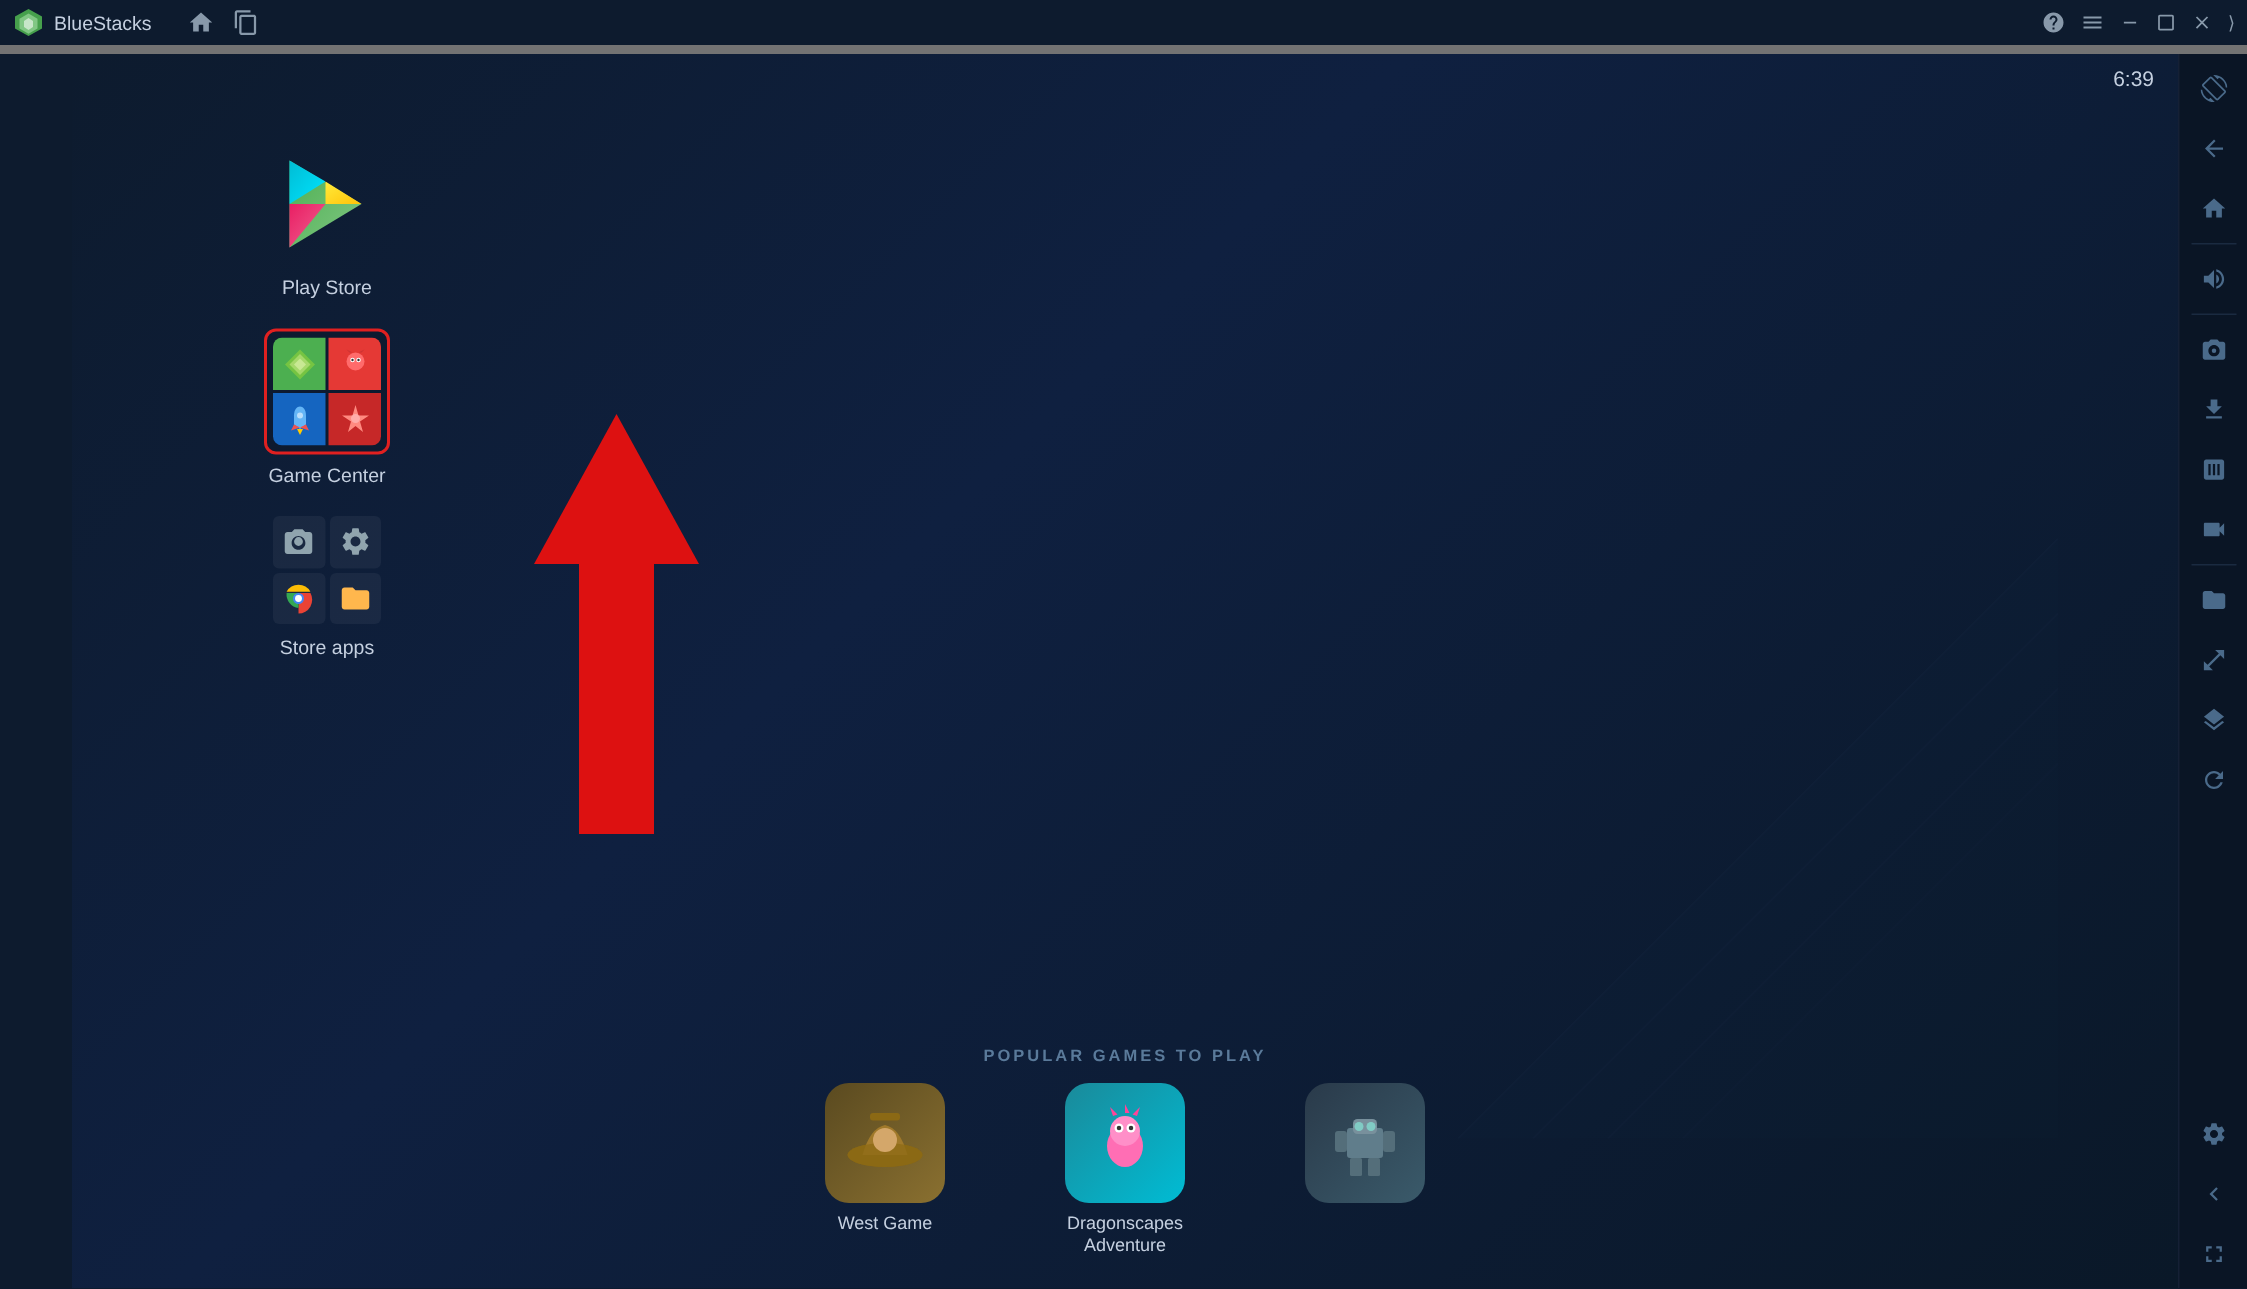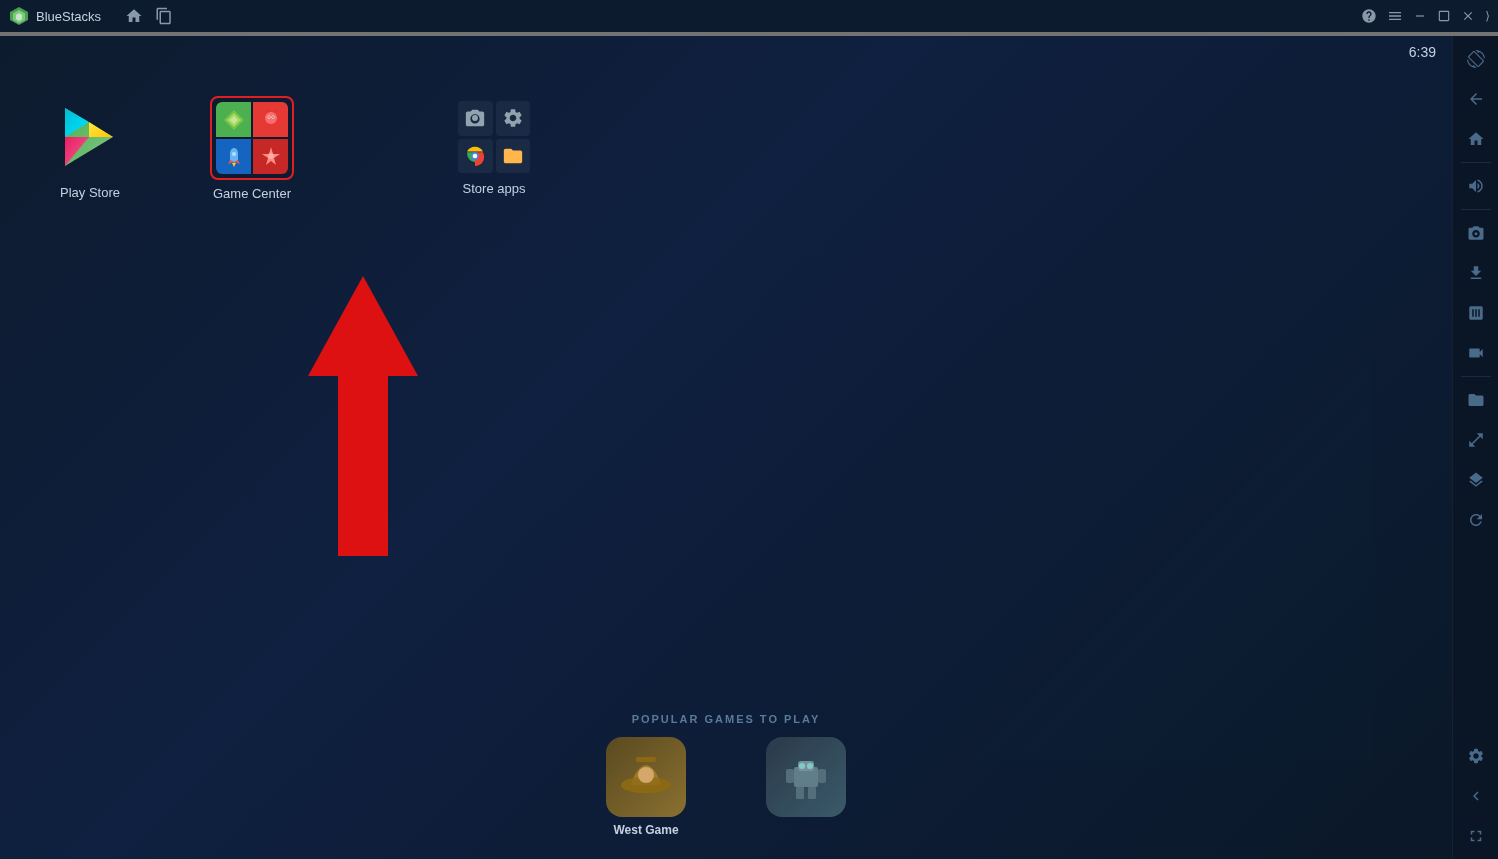--- a/index.html
+++ b/index.html
@@ -20,7 +20,7 @@
       display: flex;
       align-items: center;
       padding: 0 8px;
-      border-bottom: 4px solid #737373;
+      border-bottom: 6px solid #737373;
       flex-shrink: 0;
     }
     .titlebar-logo {

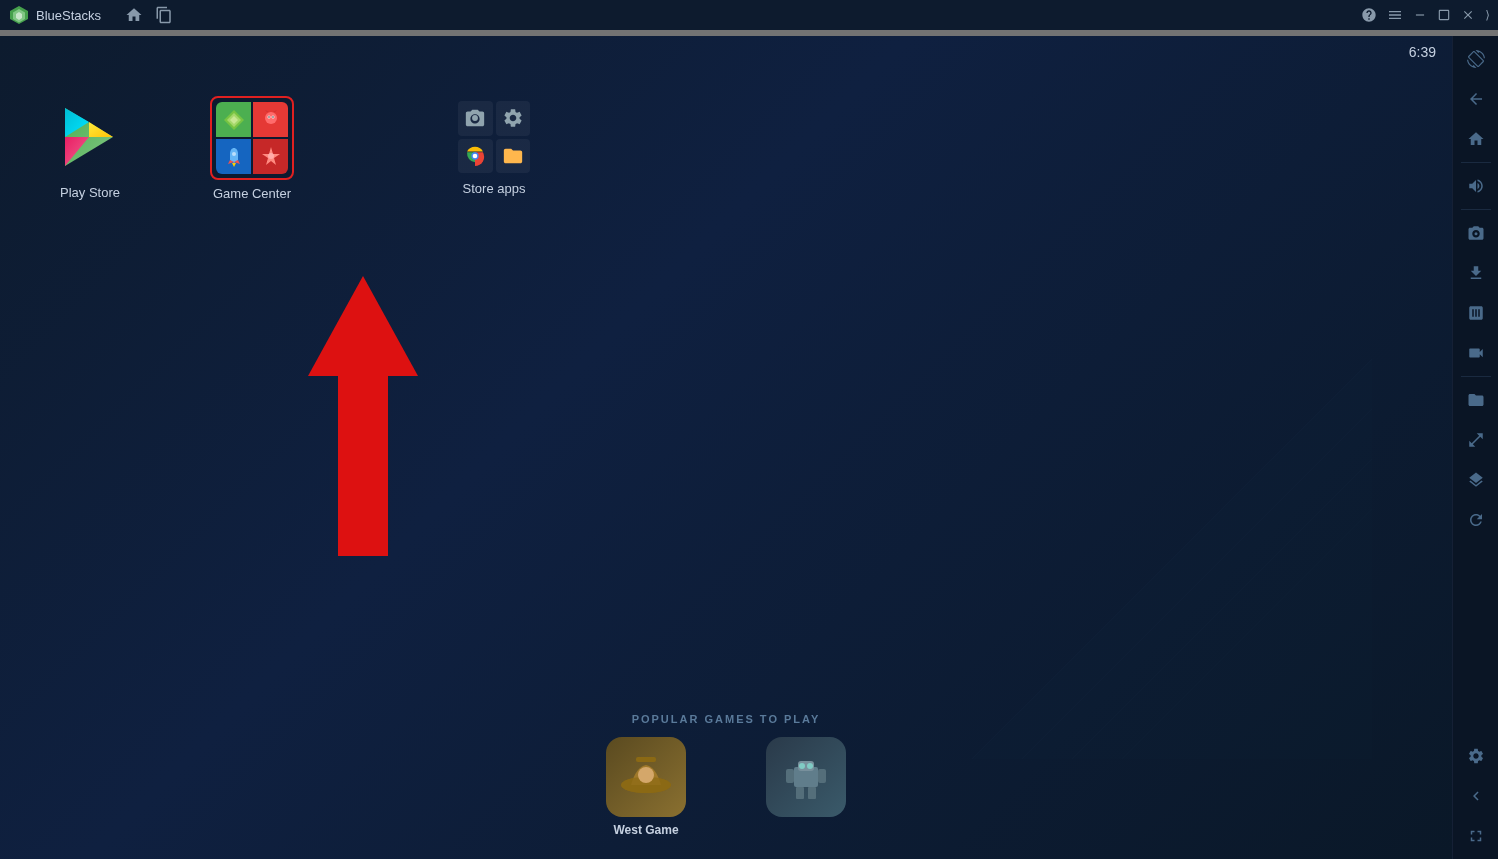--- a/index.html
+++ b/index.html
@@ -65,6 +65,7 @@
       display: flex;
       flex: 1;
       overflow: hidden;
+      padding-left: 48px;
     }
 
     

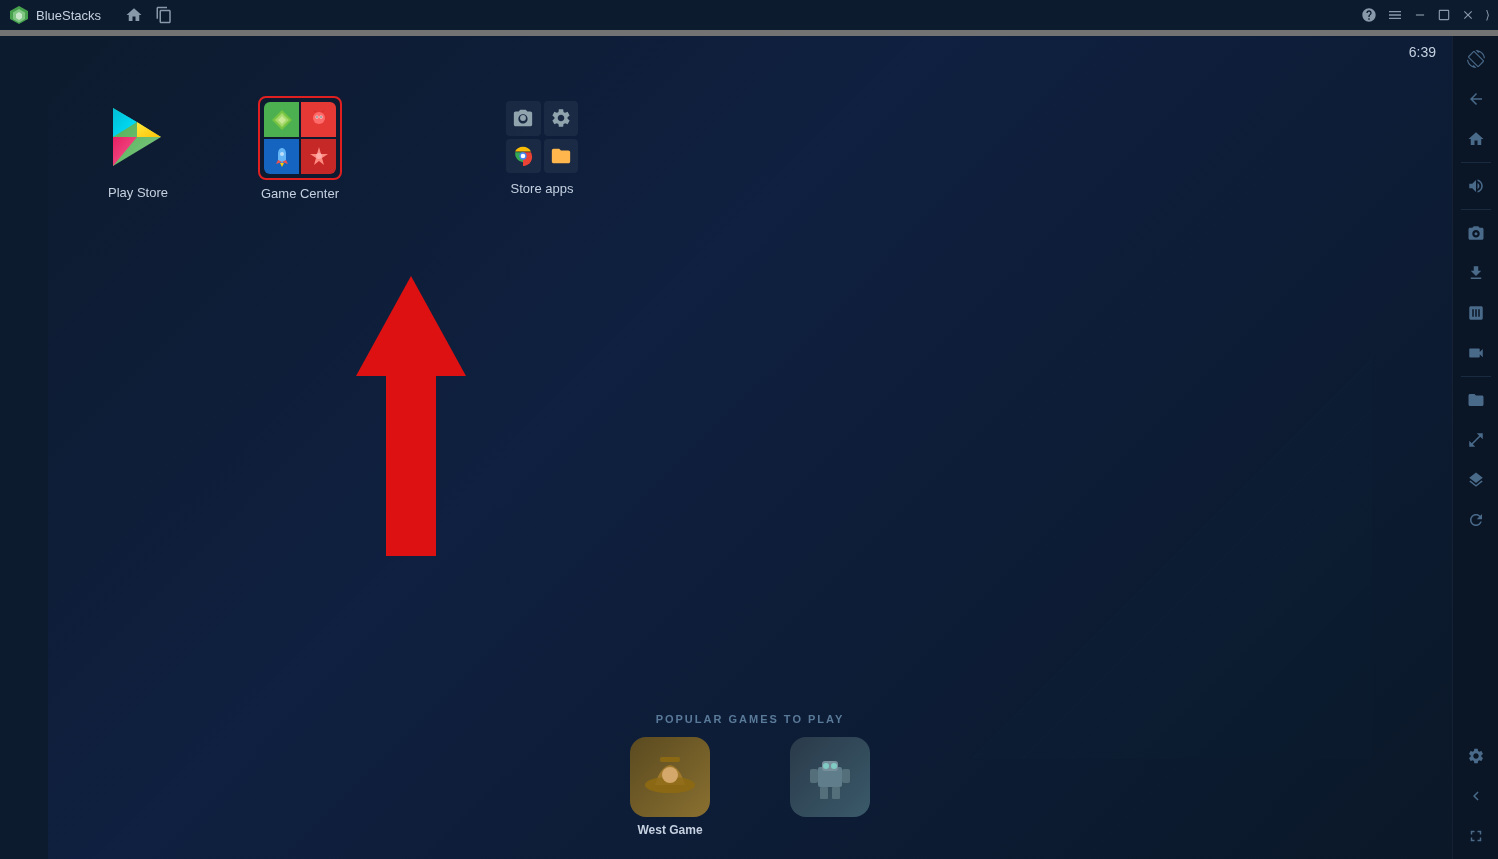--- a/index.html
+++ b/index.html
@@ -92,9 +92,9 @@
       top: 60px;
       left: 40px;
       display: flex;
-      flex-direction: row;
-      gap: 62px;
-      align-items: center;
+      flex-direction: column;
+      gap: 20px;
+      align-items: flex-end;
     }
 
     .app-item {

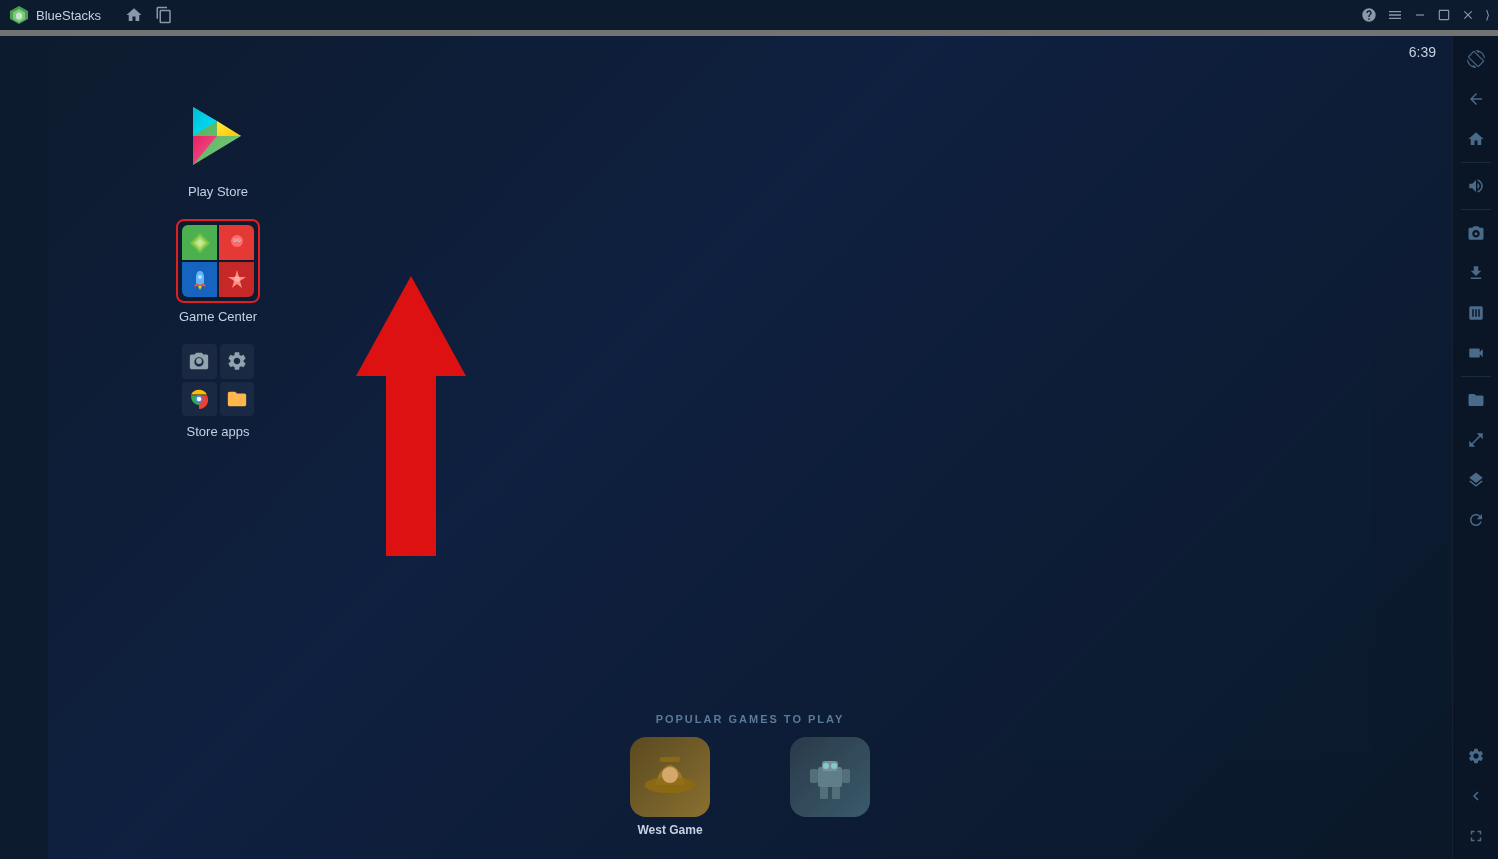--- a/index.html
+++ b/index.html
@@ -247,7 +247,6 @@
       font-size: 12px;
       text-align: center;
       line-height: 1.3;
-      font-weight: bold;
     }
 
     

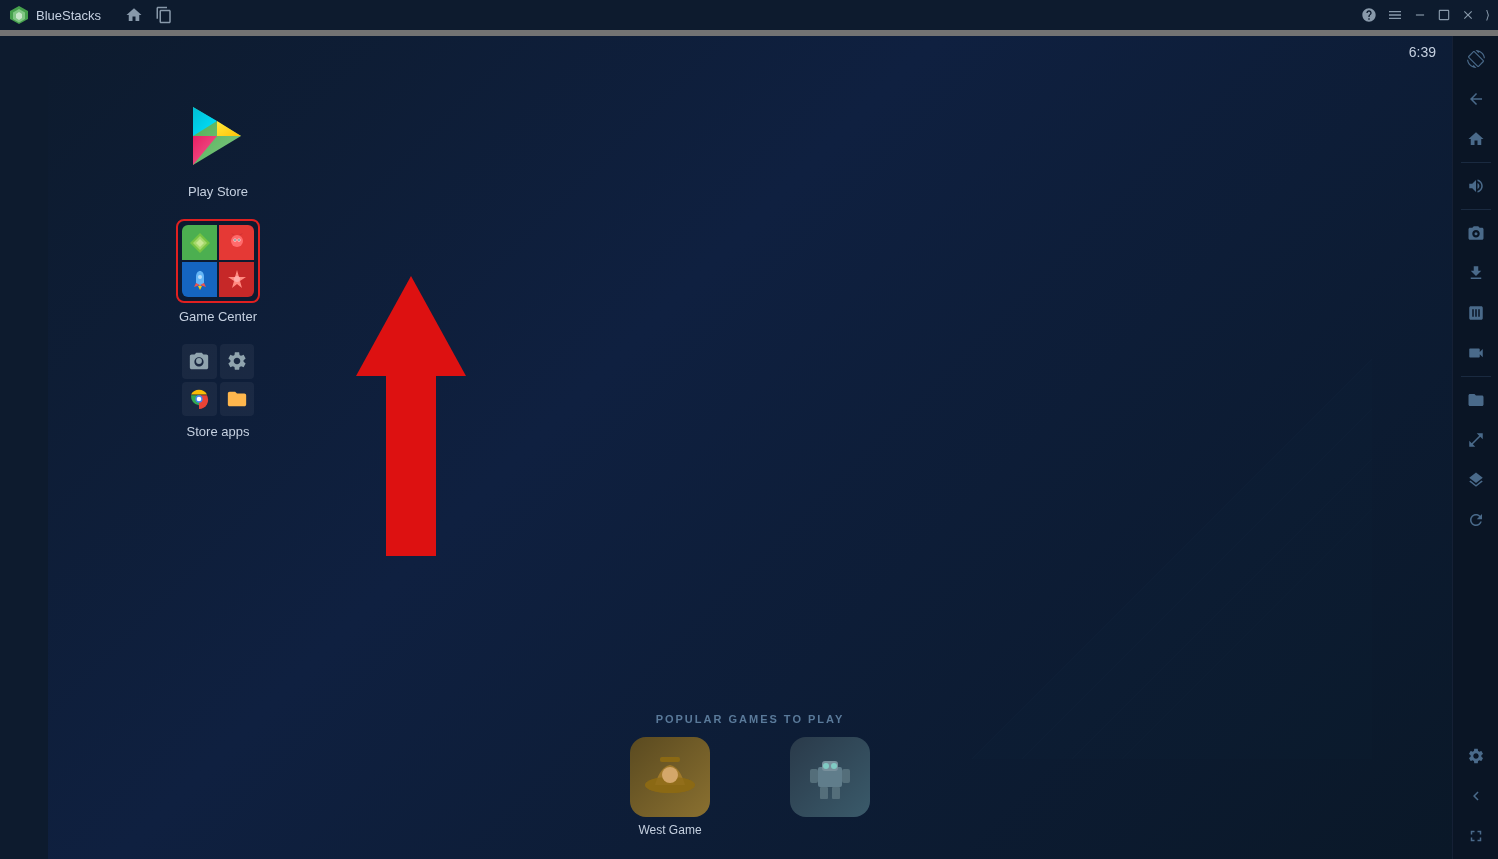--- a/index.html
+++ b/index.html
@@ -513,6 +513,23 @@
           <span class="game-label">West Game</span>
         </div>
 
+        <div class="game-item">
+          <div class="game-icon" style="background: linear-gradient(135deg, #1a8a9a, #00bcd4);">
+            <svg width="60" height="60" viewBox="0 0 60 60">
+              <ellipse cx="30" cy="32" rx="12" ry="14" fill="#ff6eb4"></ellipse>
+              <circle cx="30" cy="22" r="10" fill="#ff8fc8"></circle>
+              <circle cx="26" cy="20" r="3" fill="white"></circle>
+              <circle cx="34" cy="20" r="3" fill="white"></circle>
+              <circle cx="26" cy="20" r="1.5" fill="#333"></circle>
+              <circle cx="34" cy="20" r="1.5" fill="#333"></circle>
+
+              <polygon points="22,12 20,6 25,11" fill="#ff4499"></polygon>
+              <polygon points="30,10 30,4 33,10" fill="#ff4499"></polygon>
+              <polygon points="38,12 40,6 35,11" fill="#ff4499"></polygon>
+            </svg>
+          </div>
+          <span class="game-label">Dragonscapes Adventure</span>
+        </div>
 
         <div class="game-item">
           <div class="game-icon" style="background: linear-gradient(135deg, #2a3a4a, #3a5a6a);">

